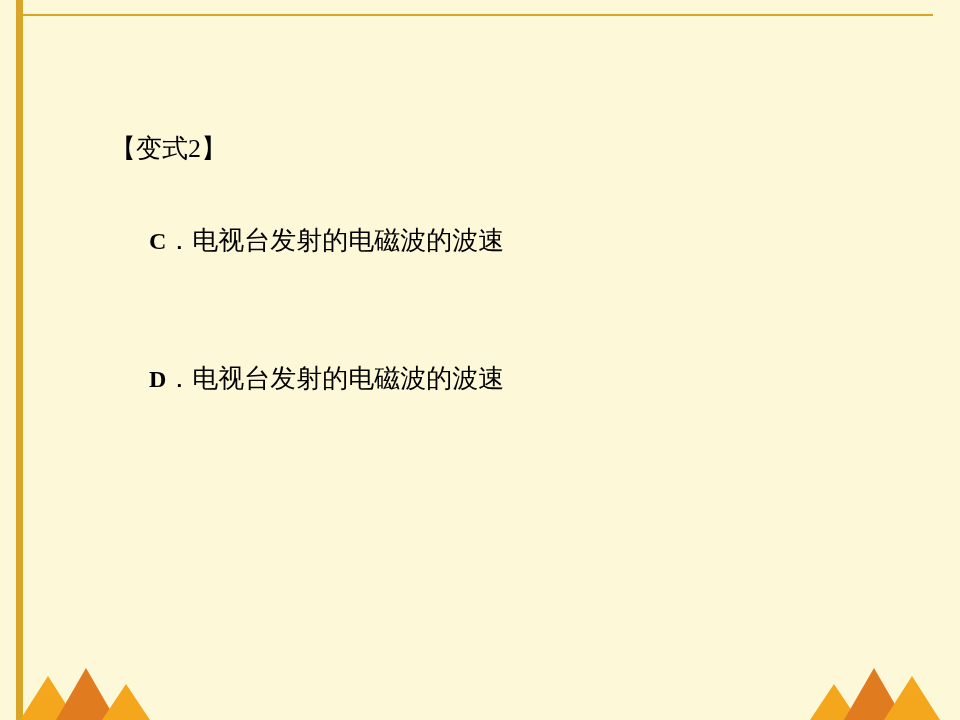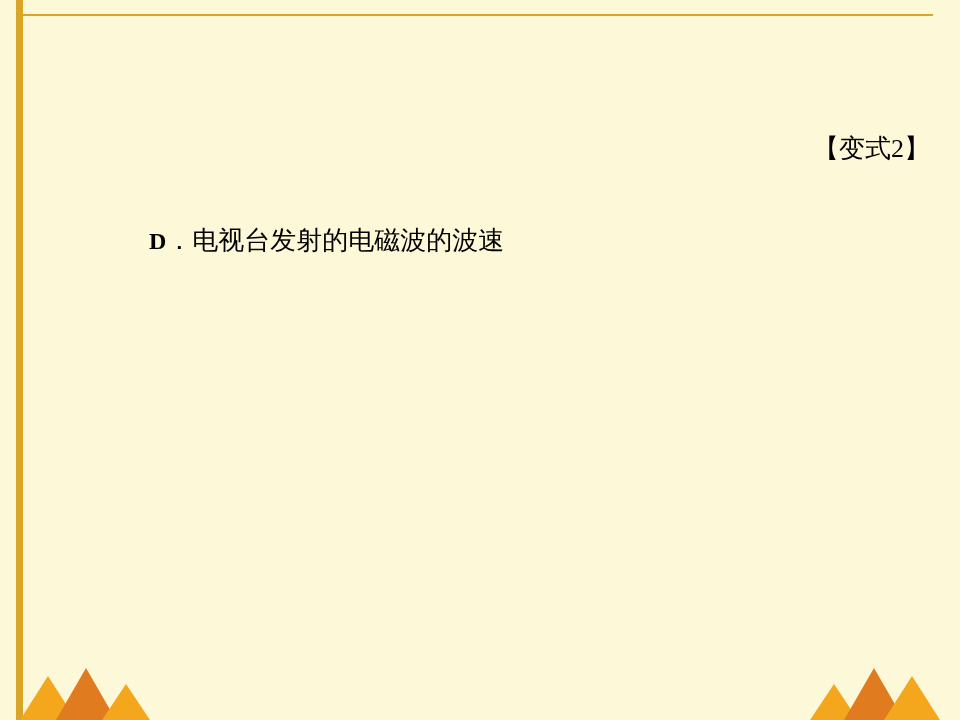--- a/index.html
+++ b/index.html
@@ -55,7 +55,6 @@
   }
   .indent-head {
     padding-left: 70px;
-    text-align: right;
   }
   .opt-letter {
     font-weight: bold;

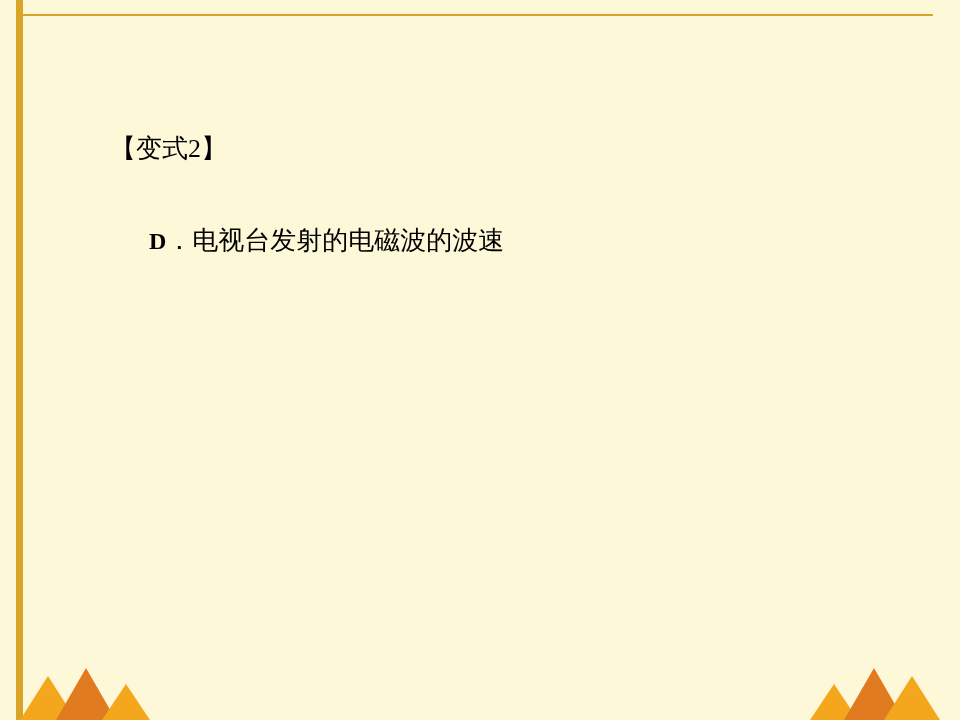--- a/index.html
+++ b/index.html
@@ -124,6 +124,9 @@
 
 
 
+    <div class="line indent1">
+      <span class="opt-letter">C</span><span>．</span><span>电视台发射的电磁波的波速</span>
+    </div>
 
     <div class="line indent1">
       <span class="opt-letter">D</span><span>．</span><span>电视台发射的电磁波的波速</span>

